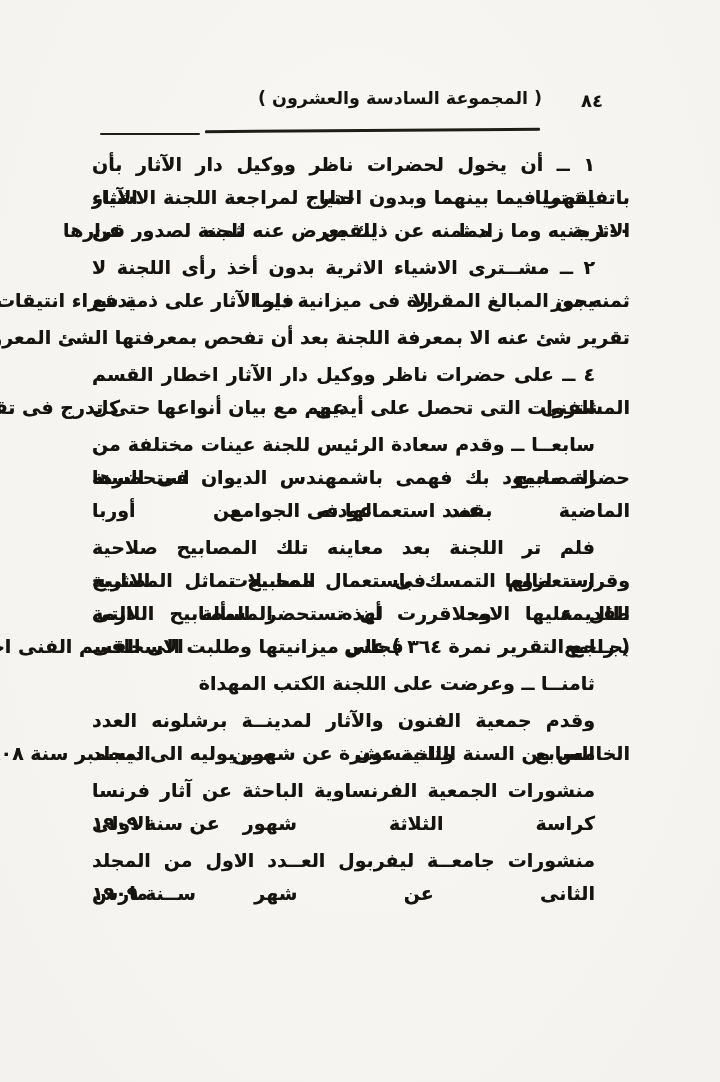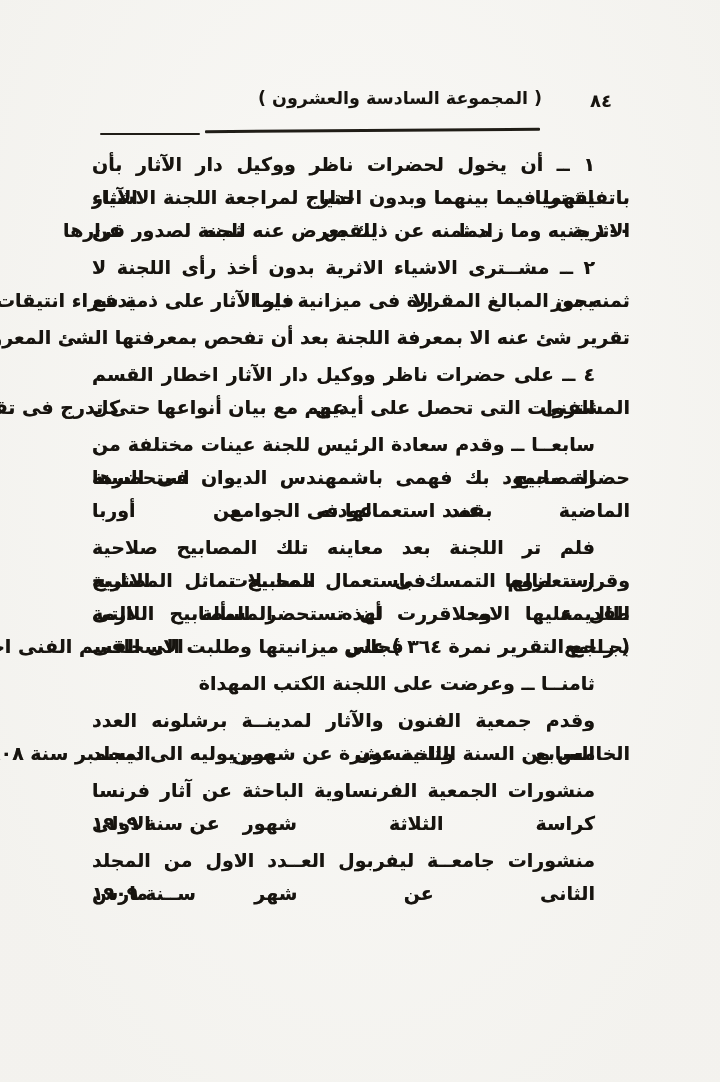--- a/index.html
+++ b/index.html
@@ -39,7 +39,7 @@
     top: 90px;
     left: 572px;
     width: 40px;
-    text-align: right;
+    text-align: center;
     font-size: 18px;
     font-weight: bold;
   }

